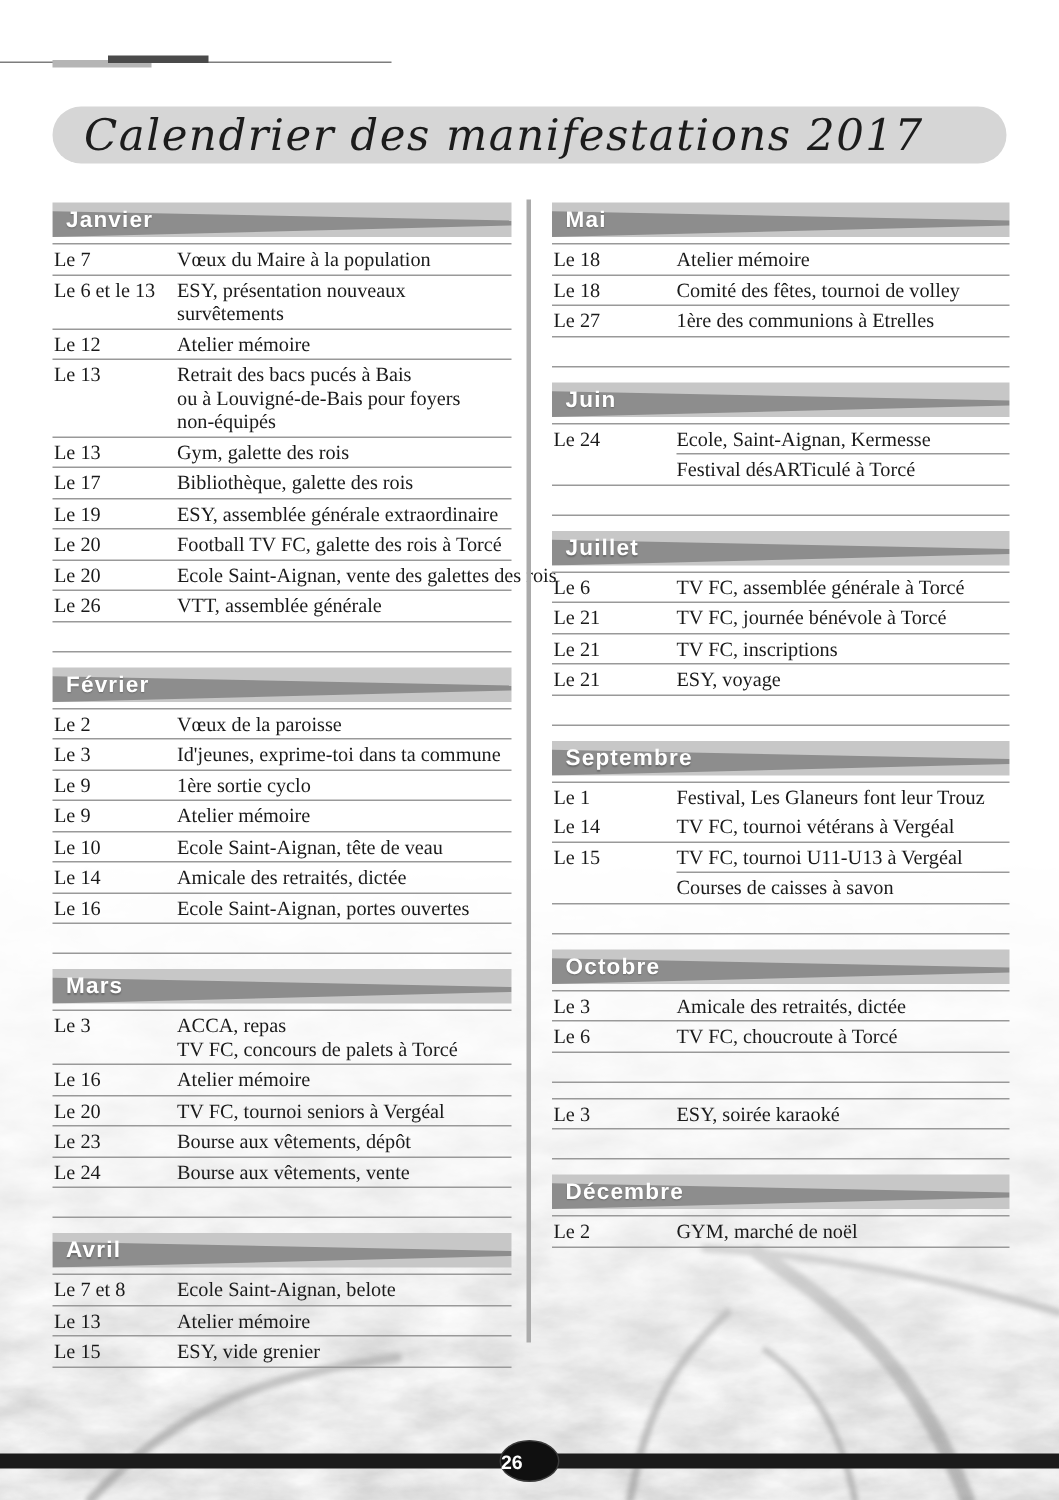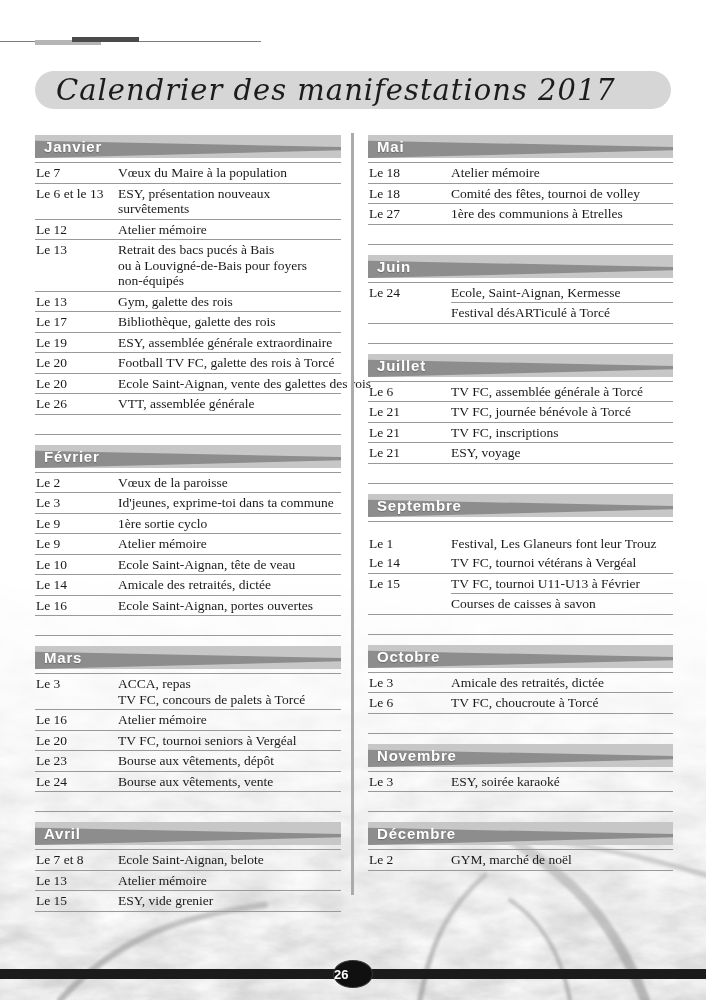--- a/index.html
+++ b/index.html
@@ -46,7 +46,7 @@
   
   .rows{border-top:1px solid var(--rule);margin-top:4px;}
   .row{display:flex;border-bottom:1px solid var(--rule);}
-  .row.no-divider{border-bottom:none;margin-top:12px;}
+  .row.no-divider{border-bottom:none;}
   .row.desc-divider{border-bottom:none;}
   .row.desc-divider .desc-cell{border-bottom:1px solid var(--rule);}
   .date-cell{width:83px;flex:none;padding:2px 0 2px 1px;font-size:13.5px;line-height:15.5px;}

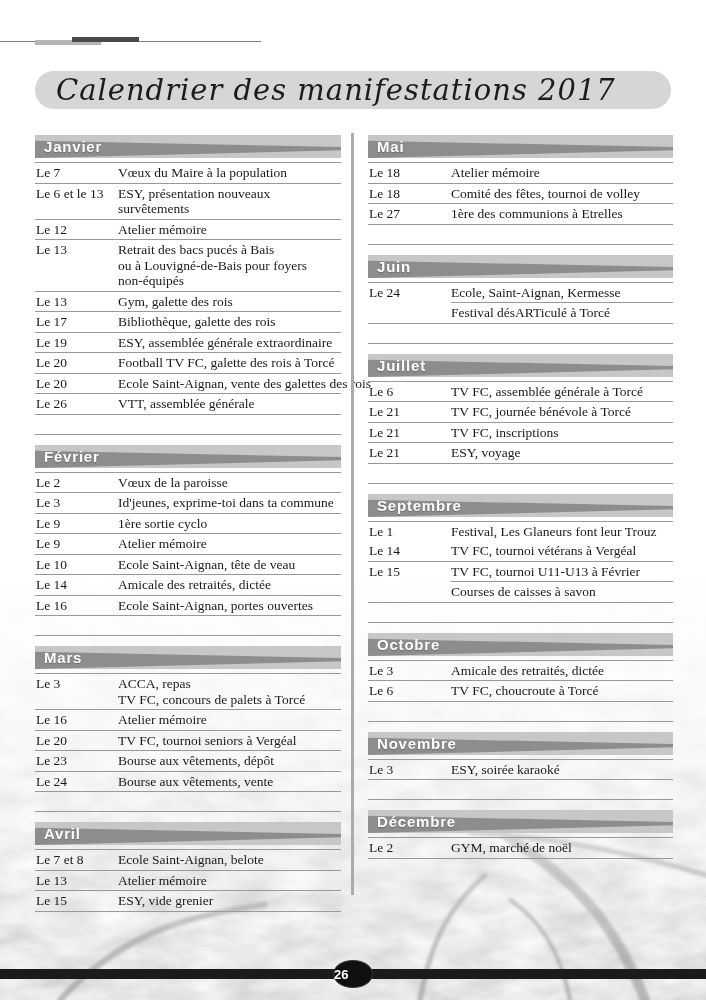--- a/index.html
+++ b/index.html
@@ -426,7 +426,7 @@
           <div class="row desc-divider">
             <div class="date-cell">Le 15</div>
             <div class="desc-cell">
-              <div class="desc-line">TV FC, tournoi U11-U13 à Février</div>
+              <div class="desc-line">TV FC, tournoi U11-U13 à Vergéal</div>
             </div>
           </div>
           <div class="row">

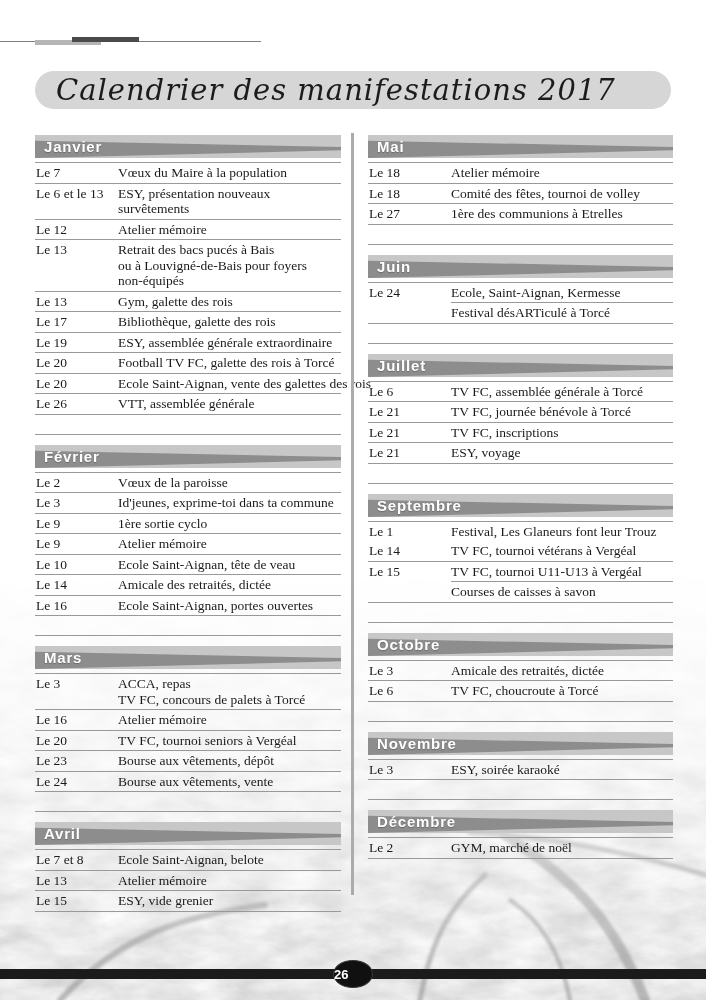--- a/index.html
+++ b/index.html
@@ -462,12 +462,6 @@
         <div class="section-spacer"></div>
       </div>
       <div class="month-section">
-        <div class="month-header">
-          <svg class="wedge" viewBox="0 0 100 24" preserveAspectRatio="none">
-            <polygon points="0,6 100,12.5 100,16 0,24"></polygon>
-          </svg>
-          <span class="month-label">Novembre</span>
-        </div>
         <div class="rows">
           <div class="row">
             <div class="date-cell">Le 3</div>

